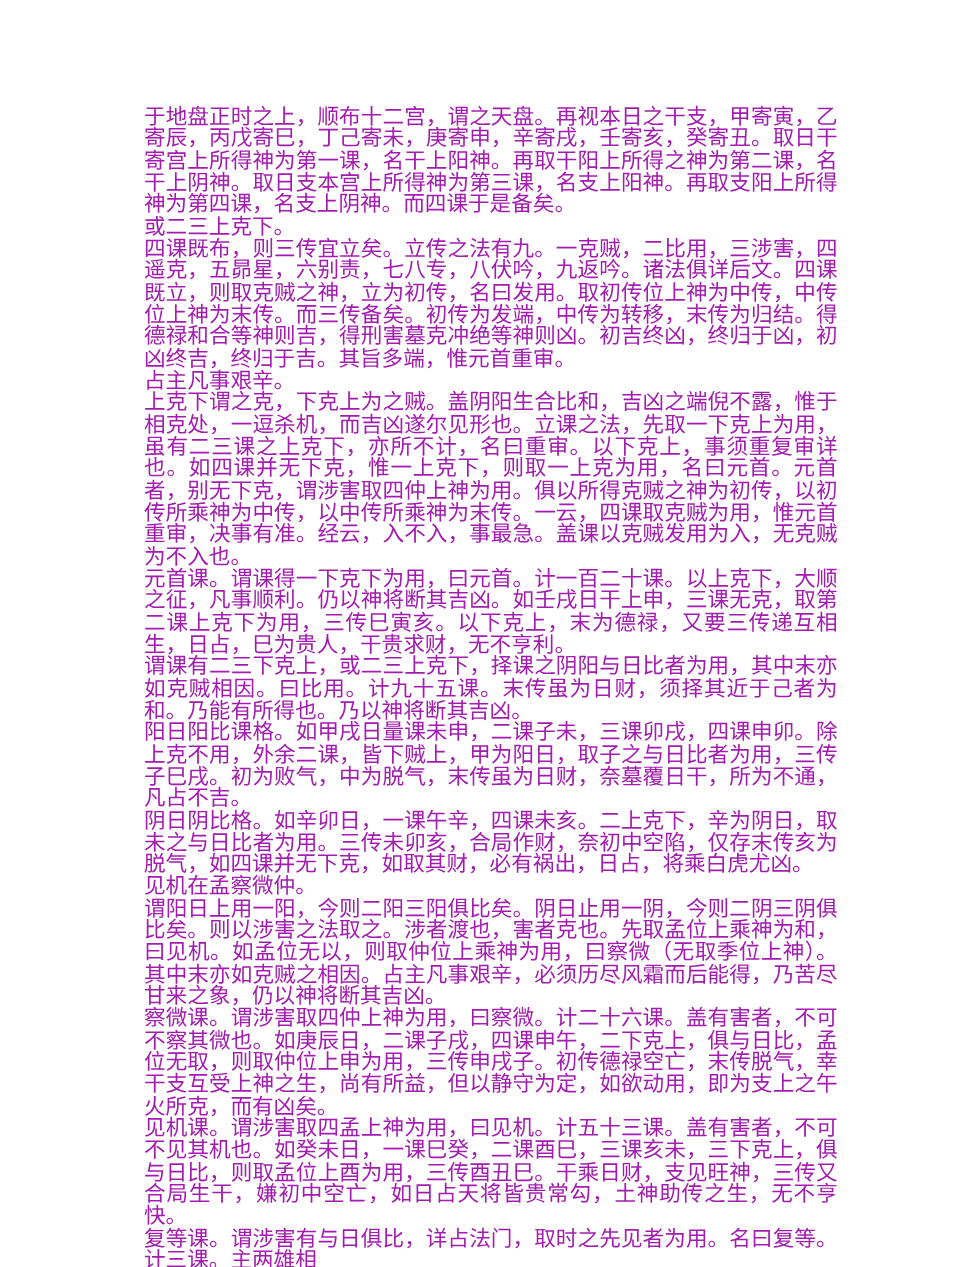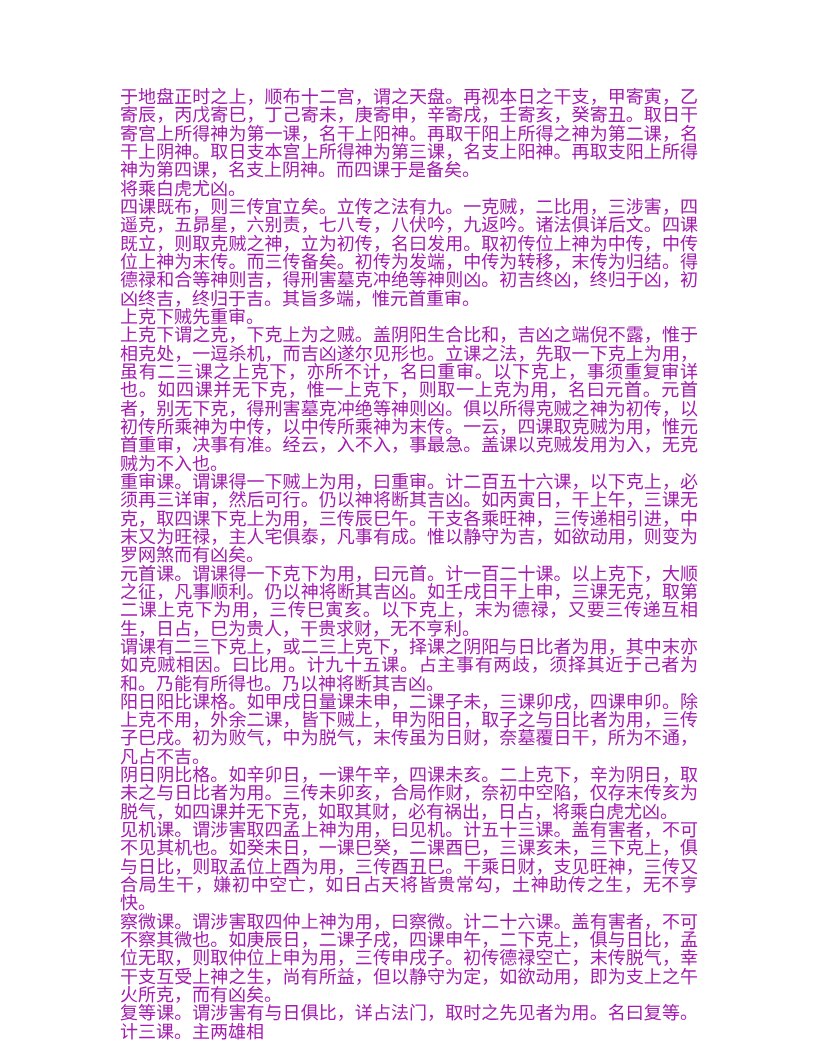--- a/index.html
+++ b/index.html
@@ -39,7 +39,7 @@
 <div class="page">
   <div class="text-block">
     <p>于地盘正时之上，顺布十二宫，谓之天盘。再视本日之干支，甲寄寅，乙寄辰，丙戊寄巳，丁己寄未，庚寄申，辛寄戌，壬寄亥，癸寄丑。取日干寄宫上所得神为第一课，名干上阳神。再取干阳上所得之神为第二课，名干上阴神。取日支本宫上所得神为第三课，名支上阳神。再取支阳上所得神为第四课，名支上阴神。而四课于是备矣。</p>
-    <p>将乘白虎尤凶。</p>
+    <p>或二三上克下。</p>
     <p>四课既布，则三传宜立矣。立传之法有九。一克贼，二比用，三涉害，四遥克，五昴星，六别责，七八专，八伏吟，九返吟。诸法俱详后文。四课既立，则取克贼之神，立为初传，名曰发用。取初传位上神为中传，中传位上神为末传。而三传备矣。初传为发端，中传为转移，末传为归结。得德禄和合等神则吉，得刑害墓克冲绝等神则凶。初吉终凶，终归于凶，初凶终吉，终归于吉。其旨多端，惟元首重审。</p>
     <p>上克下贼先重审。</p>
     <p>上克下谓之克，下克上为之贼。盖阴阳生合比和，吉凶之端倪不露，惟于相克处，一逗杀机，而吉凶遂尔见形也。立课之法，先取一下克上为用，虽有二三课之上克下，亦所不计，名曰重审。以下克上，事须重复审详也。如四课并无下克，惟一上克下，则取一上克为用，名曰元首。元首者，别无下克，得刑害墓克冲绝等神则凶。俱以所得克贼之神为初传，以初传所乘神为中传，以中传所乘神为末传。一云，四课取克贼为用，惟元首重审，决事有准。经云，入不入，事最急。盖课以克贼发用为入，无克贼为不入也。</p>

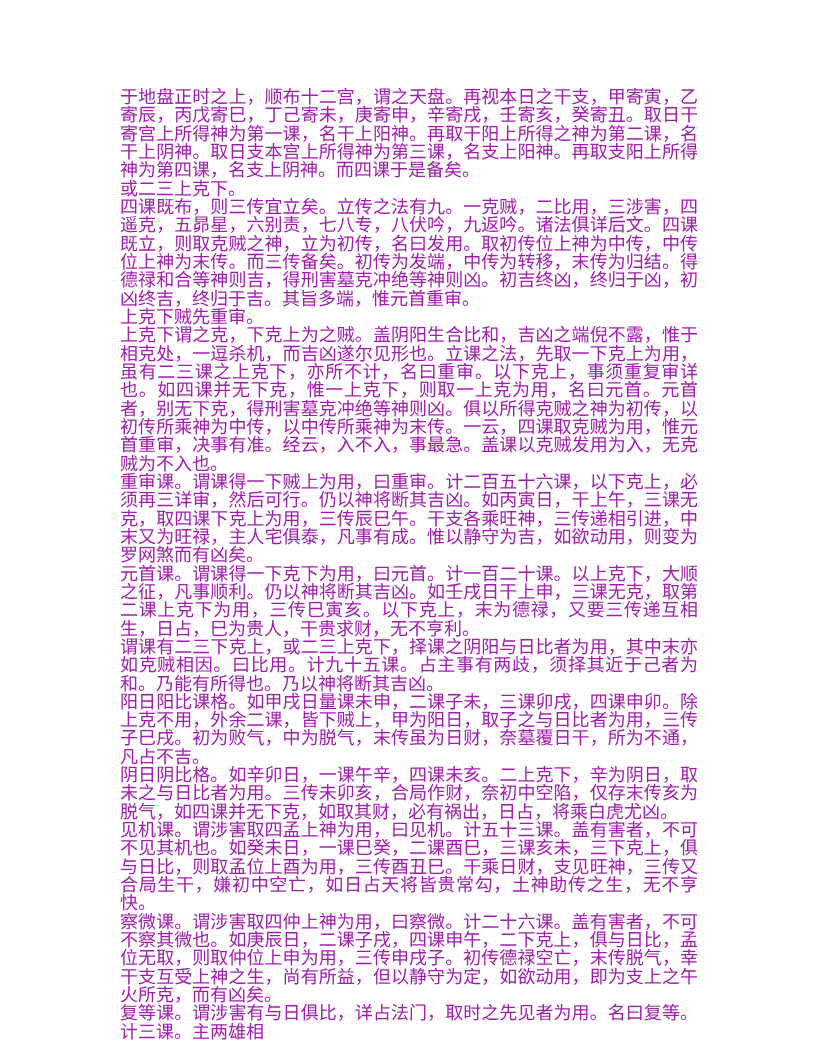--- a/index.html
+++ b/index.html
@@ -41,7 +41,7 @@
     <p>于地盘正时之上，顺布十二宫，谓之天盘。再视本日之干支，甲寄寅，乙寄辰，丙戊寄巳，丁己寄未，庚寄申，辛寄戌，壬寄亥，癸寄丑。取日干寄宫上所得神为第一课，名干上阳神。再取干阳上所得之神为第二课，名干上阴神。取日支本宫上所得神为第三课，名支上阳神。再取支阳上所得神为第四课，名支上阴神。而四课于是备矣。</p>
     <p>或二三上克下。</p>
     <p>四课既布，则三传宜立矣。立传之法有九。一克贼，二比用，三涉害，四遥克，五昴星，六别责，七八专，八伏吟，九返吟。诸法俱详后文。四课既立，则取克贼之神，立为初传，名曰发用。取初传位上神为中传，中传位上神为末传。而三传备矣。初传为发端，中传为转移，末传为归结。得德禄和合等神则吉，得刑害墓克冲绝等神则凶。初吉终凶，终归于凶，初凶终吉，终归于吉。其旨多端，惟元首重审。</p>
-    <p>上克下贼先重审。</p>
+    <p>占主凡事艰辛。</p>
     <p>上克下谓之克，下克上为之贼。盖阴阳生合比和，吉凶之端倪不露，惟于相克处，一逗杀机，而吉凶遂尔见形也。立课之法，先取一下克上为用，虽有二三课之上克下，亦所不计，名曰重审。以下克上，事须重复审详也。如四课并无下克，惟一上克下，则取一上克为用，名曰元首。元首者，别无下克，得刑害墓克冲绝等神则凶。俱以所得克贼之神为初传，以初传所乘神为中传，以中传所乘神为末传。一云，四课取克贼为用，惟元首重审，决事有准。经云，入不入，事最急。盖课以克贼发用为入，无克贼为不入也。</p>
     <p>重审课。谓课得一下贼上为用，曰重审。计二百五十六课，以下克上，必须再三详审，然后可行。仍以神将断其吉凶。如丙寅日，干上午，三课无克，取四课下克上为用，三传辰巳午。干支各乘旺神，三传递相引进，中末又为旺禄，主人宅俱泰，凡事有成。惟以静守为吉，如欲动用，则变为罗网煞而有凶矣。</p>
     <p>元首课。谓课得一下克下为用，曰元首。计一百二十课。以上克下，大顺之征，凡事顺利。仍以神将断其吉凶。如壬戌日干上申，三课无克，取第二课上克下为用，三传巳寅亥。以下克上，末为德禄，又要三传递互相生，日占，巳为贵人，干贵求财，无不亨利。</p>

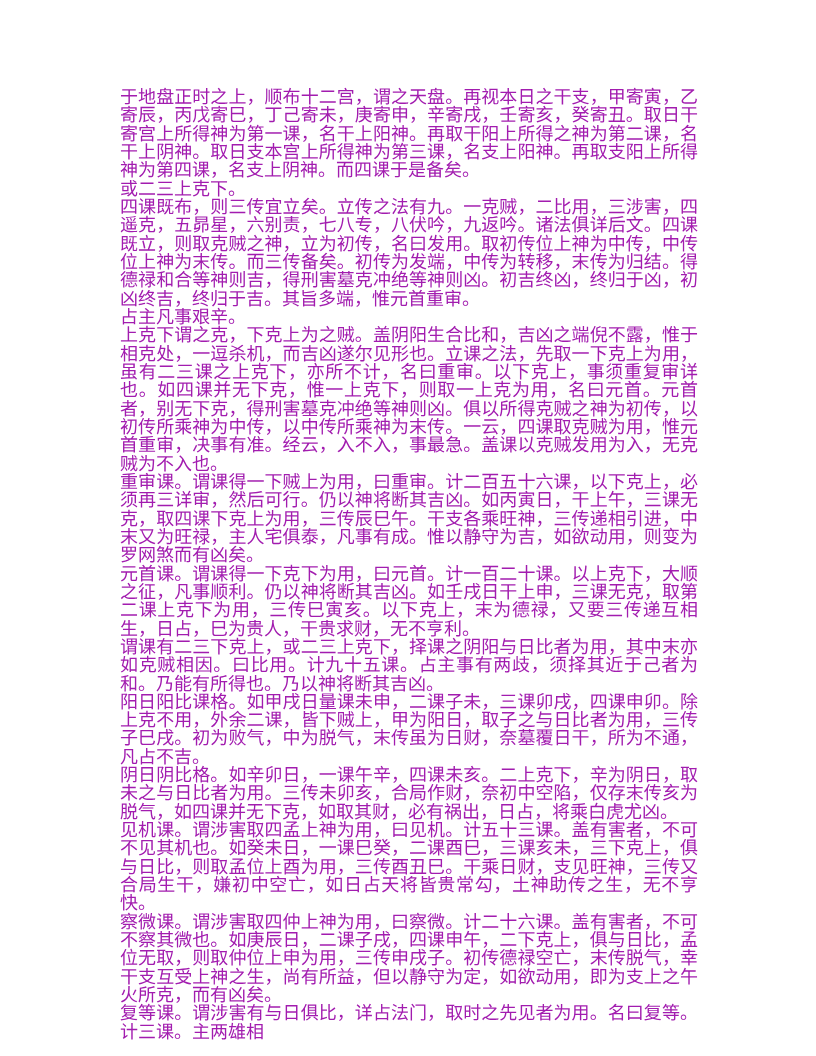--- a/index.html
+++ b/index.html
@@ -42,7 +42,7 @@
     <p>或二三上克下。</p>
     <p>四课既布，则三传宜立矣。立传之法有九。一克贼，二比用，三涉害，四遥克，五昴星，六别责，七八专，八伏吟，九返吟。诸法俱详后文。四课既立，则取克贼之神，立为初传，名曰发用。取初传位上神为中传，中传位上神为末传。而三传备矣。初传为发端，中传为转移，末传为归结。得德禄和合等神则吉，得刑害墓克冲绝等神则凶。初吉终凶，终归于凶，初凶终吉，终归于吉。其旨多端，惟元首重审。</p>
     <p>占主凡事艰辛。</p>
-    <p>上克下谓之克，下克上为之贼。盖阴阳生合比和，吉凶之端倪不露，惟于相克处，一逗杀机，而吉凶遂尔见形也。立课之法，先取一下克上为用，虽有二三课之上克下，亦所不计，名曰重审。以下克上，事须重复审详也。如四课并无下克，惟一上克下，则取一上克为用，名曰元首。元首者，别无下克，得刑害墓克冲绝等神则凶。俱以所得克贼之神为初传，以初传所乘神为中传，以中传所乘神为末传。一云，四课取克贼为用，惟元首重审，决事有准。经云，入不入，事最急。盖课以克贼发用为入，无克贼为不入也。</p>
+    <p>上克下谓之克，下克上为之贼。盖阴阳生合比和，吉凶之端倪不露，惟于相克处，一逗杀机，而吉凶遂尔见形也。立课之法，先取一下克上为用，虽有二三课之上克下，亦所不计，名曰重审。以下克上，事须重复审详也。如四课并无下克，惟一上克下，则取一上克为用，名曰元首。元首者，别无下克，谓涉害取四仲上神为用。俱以所得克贼之神为初传，以初传所乘神为中传，以中传所乘神为末传。一云，四课取克贼为用，惟元首重审，决事有准。经云，入不入，事最急。盖课以克贼发用为入，无克贼为不入也。</p>
     <p>重审课。谓课得一下贼上为用，曰重审。计二百五十六课，以下克上，必须再三详审，然后可行。仍以神将断其吉凶。如丙寅日，干上午，三课无克，取四课下克上为用，三传辰巳午。干支各乘旺神，三传递相引进，中末又为旺禄，主人宅俱泰，凡事有成。惟以静守为吉，如欲动用，则变为罗网煞而有凶矣。</p>
     <p>元首课。谓课得一下克下为用，曰元首。计一百二十课。以上克下，大顺之征，凡事顺利。仍以神将断其吉凶。如壬戌日干上申，三课无克，取第二课上克下为用，三传巳寅亥。以下克上，末为德禄，又要三传递互相生，日占，巳为贵人，干贵求财，无不亨利。</p>
     <p>谓课有二三下克上，或二三上克下，择课之阴阳与日比者为用，其中末亦如克贼相因。曰比用。计九十五课。占主事有两歧，须择其近于己者为和。乃能有所得也。乃以神将断其吉凶。</p>

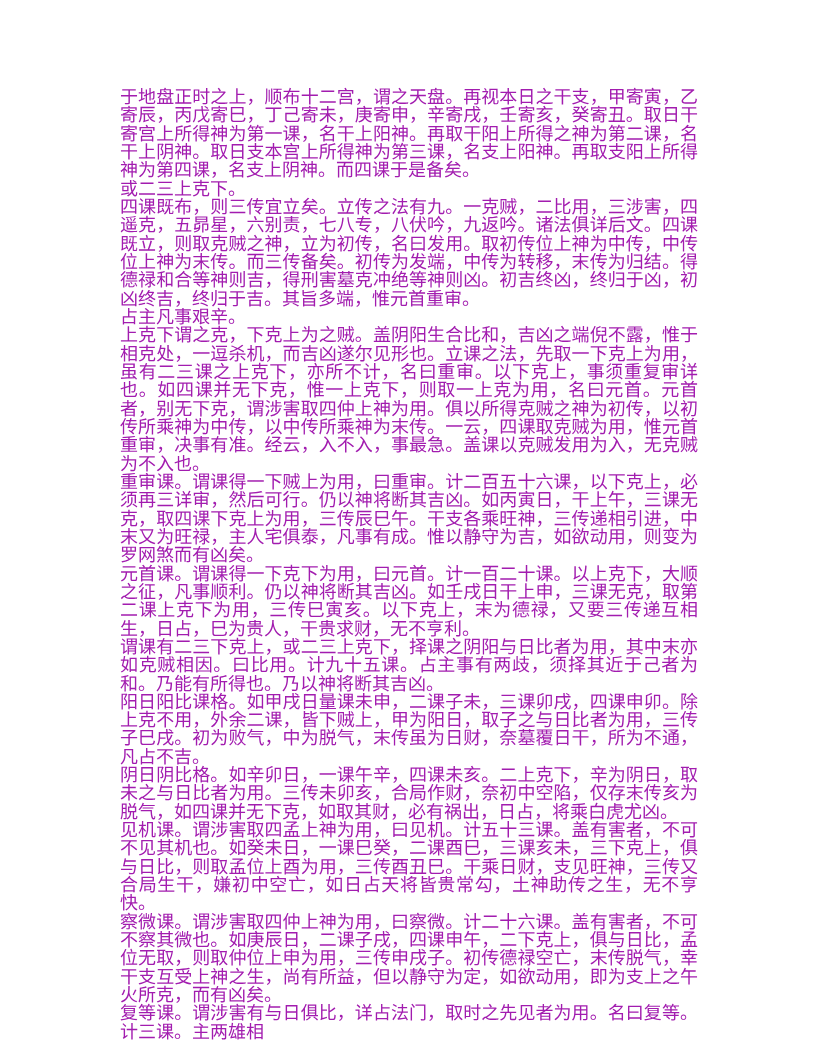--- a/index.html
+++ b/index.html
@@ -43,7 +43,6 @@
     <p>四课既布，则三传宜立矣。立传之法有九。一克贼，二比用，三涉害，四遥克，五昴星，六别责，七八专，八伏吟，九返吟。诸法俱详后文。四课既立，则取克贼之神，立为初传，名曰发用。取初传位上神为中传，中传位上神为末传。而三传备矣。初传为发端，中传为转移，末传为归结。得德禄和合等神则吉，得刑害墓克冲绝等神则凶。初吉终凶，终归于凶，初凶终吉，终归于吉。其旨多端，惟元首重审。</p>
     <p>占主凡事艰辛。</p>
     <p>上克下谓之克，下克上为之贼。盖阴阳生合比和，吉凶之端倪不露，惟于相克处，一逗杀机，而吉凶遂尔见形也。立课之法，先取一下克上为用，虽有二三课之上克下，亦所不计，名曰重审。以下克上，事须重复审详也。如四课并无下克，惟一上克下，则取一上克为用，名曰元首。元首者，别无下克，谓涉害取四仲上神为用。俱以所得克贼之神为初传，以初传所乘神为中传，以中传所乘神为末传。一云，四课取克贼为用，惟元首重审，决事有准。经云，入不入，事最急。盖课以克贼发用为入，无克贼为不入也。</p>
-    <p>重审课。谓课得一下贼上为用，曰重审。计二百五十六课，以下克上，必须再三详审，然后可行。仍以神将断其吉凶。如丙寅日，干上午，三课无克，取四课下克上为用，三传辰巳午。干支各乘旺神，三传递相引进，中末又为旺禄，主人宅俱泰，凡事有成。惟以静守为吉，如欲动用，则变为罗网煞而有凶矣。</p>
     <p>元首课。谓课得一下克下为用，曰元首。计一百二十课。以上克下，大顺之征，凡事顺利。仍以神将断其吉凶。如壬戌日干上申，三课无克，取第二课上克下为用，三传巳寅亥。以下克上，末为德禄，又要三传递互相生，日占，巳为贵人，干贵求财，无不亨利。</p>
     <p>谓课有二三下克上，或二三上克下，择课之阴阳与日比者为用，其中末亦如克贼相因。曰比用。计九十五课。占主事有两歧，须择其近于己者为和。乃能有所得也。乃以神将断其吉凶。</p>
     <p>阳日阳比课格。如甲戌日量课未申，二课子未，三课卯戌，四课申卯。除上克不用，外余二课，皆下贼上，甲为阳日，取子之与日比者为用，三传子巳戌。初为败气，中为脱气，末传虽为日财，奈墓覆日干，所为不通，凡占不吉。</p>

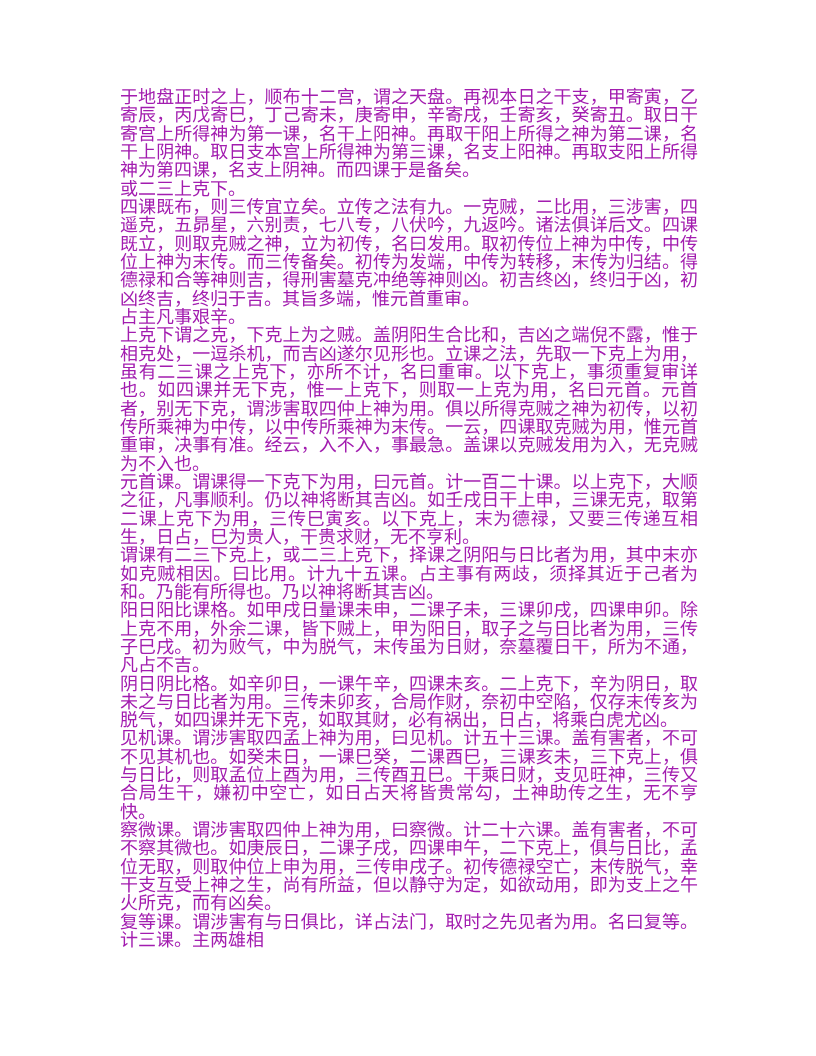--- a/index.html
+++ b/index.html
@@ -44,7 +44,7 @@
     <p>占主凡事艰辛。</p>
     <p>上克下谓之克，下克上为之贼。盖阴阳生合比和，吉凶之端倪不露，惟于相克处，一逗杀机，而吉凶遂尔见形也。立课之法，先取一下克上为用，虽有二三课之上克下，亦所不计，名曰重审。以下克上，事须重复审详也。如四课并无下克，惟一上克下，则取一上克为用，名曰元首。元首者，别无下克，谓涉害取四仲上神为用。俱以所得克贼之神为初传，以初传所乘神为中传，以中传所乘神为末传。一云，四课取克贼为用，惟元首重审，决事有准。经云，入不入，事最急。盖课以克贼发用为入，无克贼为不入也。</p>
     <p>元首课。谓课得一下克下为用，曰元首。计一百二十课。以上克下，大顺之征，凡事顺利。仍以神将断其吉凶。如壬戌日干上申，三课无克，取第二课上克下为用，三传巳寅亥。以下克上，末为德禄，又要三传递互相生，日占，巳为贵人，干贵求财，无不亨利。</p>
-    <p>谓课有二三下克上，或二三上克下，择课之阴阳与日比者为用，其中末亦如克贼相因。曰比用。计九十五课。占主事有两歧，须择其近于己者为和。乃能有所得也。乃以神将断其吉凶。</p>
+    <p>谓课有二三下克上，或二三上克下，择课之阴阳与日比者为用，其中末亦如克贼相因。曰比用。计九十五课。末传虽为日财，须择其近于己者为和。乃能有所得也。乃以神将断其吉凶。</p>
     <p>阳日阳比课格。如甲戌日量课未申，二课子未，三课卯戌，四课申卯。除上克不用，外余二课，皆下贼上，甲为阳日，取子之与日比者为用，三传子巳戌。初为败气，中为脱气，末传虽为日财，奈墓覆日干，所为不通，凡占不吉。</p>
     <p>阴日阴比格。如辛卯日，一课午辛，四课未亥。二上克下，辛为阴日，取未之与日比者为用。三传未卯亥，合局作财，奈初中空陷，仅存末传亥为脱气，如四课并无下克，如取其财，必有祸出，日占，将乘白虎尤凶。</p>
     <p>见机课。谓涉害取四孟上神为用，曰见机。计五十三课。盖有害者，不可不见其机也。如癸未日，一课巳癸，二课酉巳，三课亥未，三下克上，俱与日比，则取孟位上酉为用，三传酉丑巳。干乘日财，支见旺神，三传又合局生干，嫌初中空亡，如日占天将皆贵常勾，土神助传之生，无不亨快。</p>

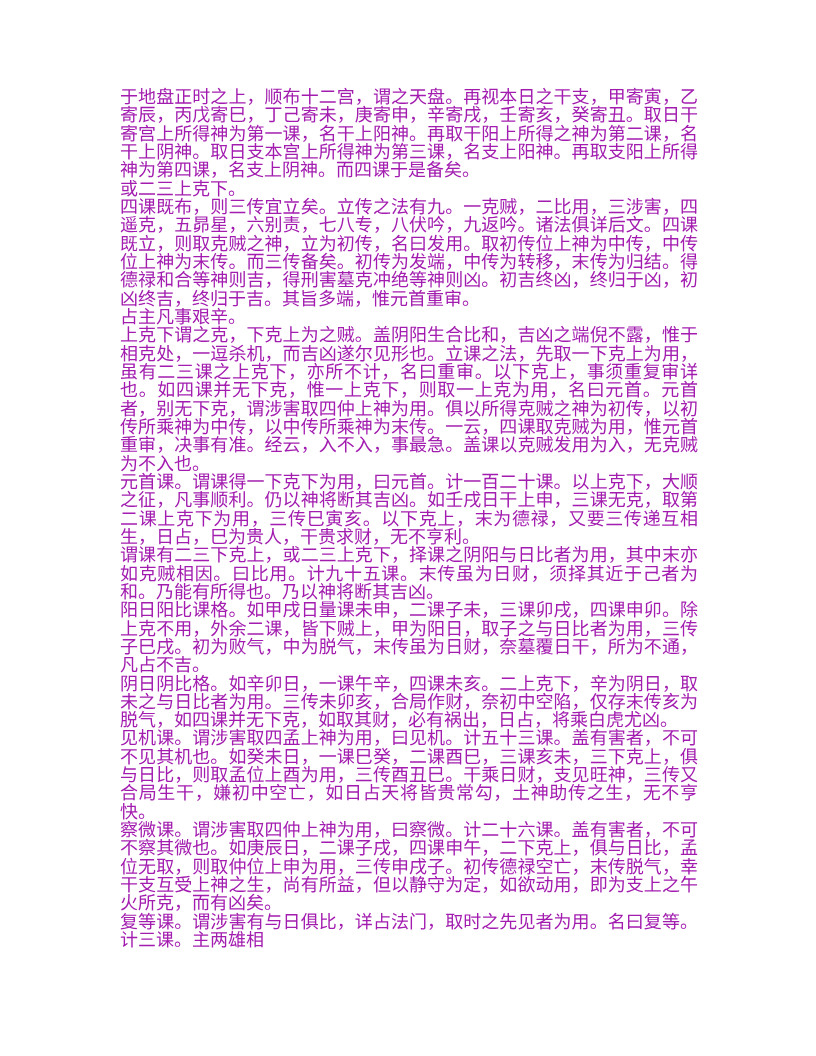--- a/index.html
+++ b/index.html
@@ -47,6 +47,7 @@
     <p>谓课有二三下克上，或二三上克下，择课之阴阳与日比者为用，其中末亦如克贼相因。曰比用。计九十五课。末传虽为日财，须择其近于己者为和。乃能有所得也。乃以神将断其吉凶。</p>
     <p>阳日阳比课格。如甲戌日量课未申，二课子未，三课卯戌，四课申卯。除上克不用，外余二课，皆下贼上，甲为阳日，取子之与日比者为用，三传子巳戌。初为败气，中为脱气，末传虽为日财，奈墓覆日干，所为不通，凡占不吉。</p>
     <p>阴日阴比格。如辛卯日，一课午辛，四课未亥。二上克下，辛为阴日，取未之与日比者为用。三传未卯亥，合局作财，奈初中空陷，仅存末传亥为脱气，如四课并无下克，如取其财，必有祸出，日占，将乘白虎尤凶。</p>
+    <p>见机在孟察微仲。</p>
     <p>见机课。谓涉害取四孟上神为用，曰见机。计五十三课。盖有害者，不可不见其机也。如癸未日，一课巳癸，二课酉巳，三课亥未，三下克上，俱与日比，则取孟位上酉为用，三传酉丑巳。干乘日财，支见旺神，三传又合局生干，嫌初中空亡，如日占天将皆贵常勾，土神助传之生，无不亨快。</p>
     <p>察微课。谓涉害取四仲上神为用，曰察微。计二十六课。盖有害者，不可不察其微也。如庚辰日，二课子戌，四课申午，二下克上，俱与日比，孟位无取，则取仲位上申为用，三传申戌子。初传德禄空亡，末传脱气，幸干支互受上神之生，尚有所益，但以静守为定，如欲动用，即为支上之午火所克，而有凶矣。</p>
     <p>复等课。谓涉害有与日俱比，详占法门，取时之先见者为用。名曰复等。计三课。主两雄相</p>

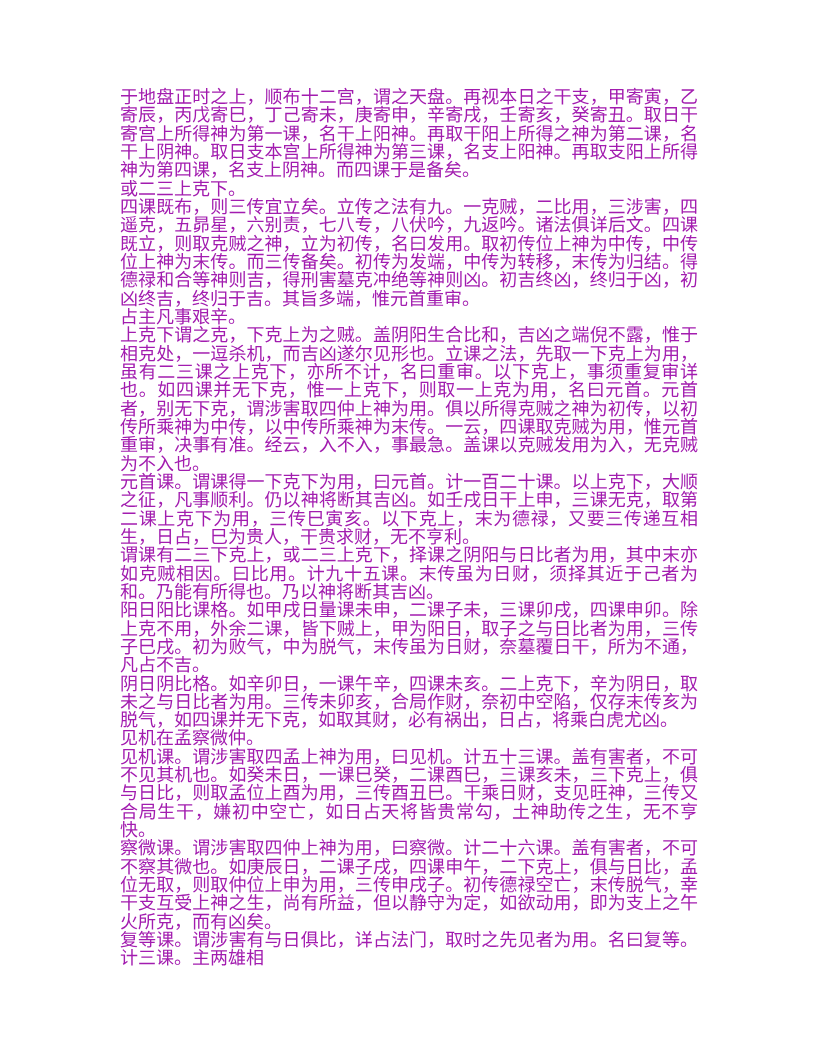--- a/index.html
+++ b/index.html
@@ -48,6 +48,7 @@
     <p>阳日阳比课格。如甲戌日量课未申，二课子未，三课卯戌，四课申卯。除上克不用，外余二课，皆下贼上，甲为阳日，取子之与日比者为用，三传子巳戌。初为败气，中为脱气，末传虽为日财，奈墓覆日干，所为不通，凡占不吉。</p>
     <p>阴日阴比格。如辛卯日，一课午辛，四课未亥。二上克下，辛为阴日，取未之与日比者为用。三传未卯亥，合局作财，奈初中空陷，仅存末传亥为脱气，如四课并无下克，如取其财，必有祸出，日占，将乘白虎尤凶。</p>
     <p>见机在孟察微仲。</p>
+    <p>谓阳日上用一阳，今则二阳三阳俱比矣。阴日止用一阴，今则二阴三阴俱比矣。则以涉害之法取之。涉者渡也，害者克也。先取孟位上乘神为和，曰见机。如孟位无以，则取仲位上乘神为用，曰察微（无取季位上神）。其中末亦如克贼之相因。占主凡事艰辛，必须历尽风霜而后能得，乃苦尽甘来之象，仍以神将断其吉凶。</p>
     <p>见机课。谓涉害取四孟上神为用，曰见机。计五十三课。盖有害者，不可不见其机也。如癸未日，一课巳癸，二课酉巳，三课亥未，三下克上，俱与日比，则取孟位上酉为用，三传酉丑巳。干乘日财，支见旺神，三传又合局生干，嫌初中空亡，如日占天将皆贵常勾，土神助传之生，无不亨快。</p>
     <p>察微课。谓涉害取四仲上神为用，曰察微。计二十六课。盖有害者，不可不察其微也。如庚辰日，二课子戌，四课申午，二下克上，俱与日比，孟位无取，则取仲位上申为用，三传申戌子。初传德禄空亡，末传脱气，幸干支互受上神之生，尚有所益，但以静守为定，如欲动用，即为支上之午火所克，而有凶矣。</p>
     <p>复等课。谓涉害有与日俱比，详占法门，取时之先见者为用。名曰复等。计三课。主两雄相</p>

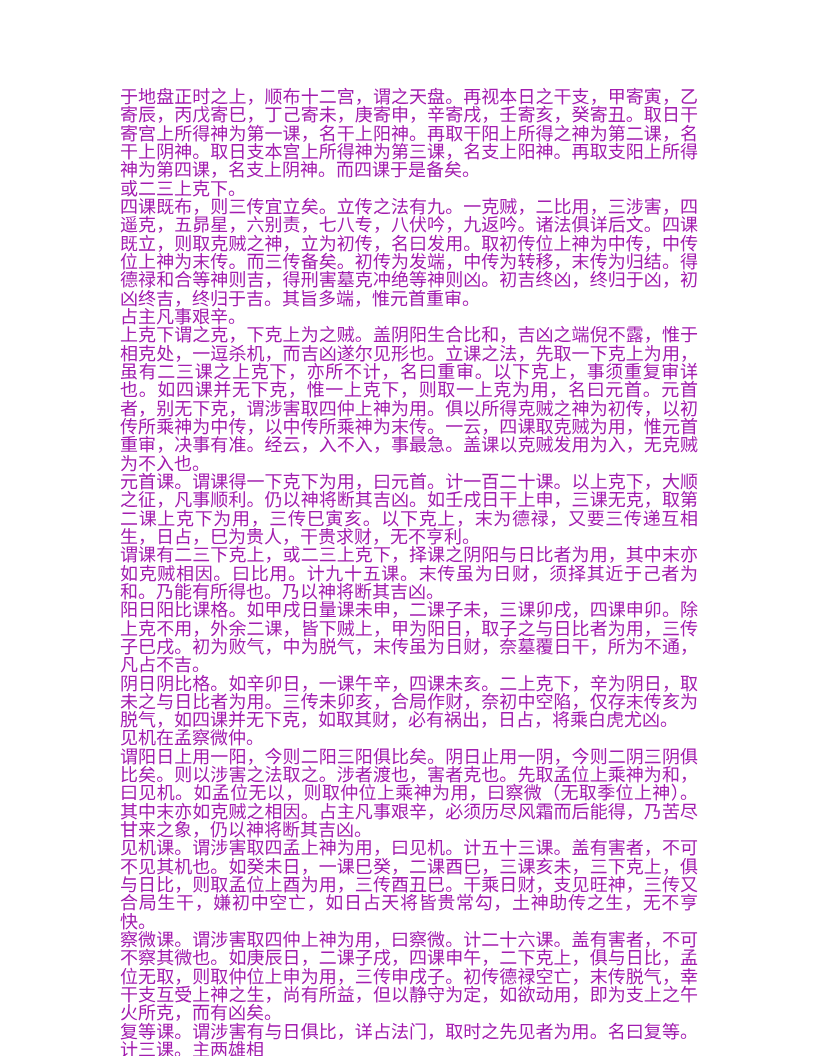--- a/index.html
+++ b/index.html
@@ -49,8 +49,8 @@
     <p>阴日阴比格。如辛卯日，一课午辛，四课未亥。二上克下，辛为阴日，取未之与日比者为用。三传未卯亥，合局作财，奈初中空陷，仅存末传亥为脱气，如四课并无下克，如取其财，必有祸出，日占，将乘白虎尤凶。</p>
     <p>见机在孟察微仲。</p>
     <p>谓阳日上用一阳，今则二阳三阳俱比矣。阴日止用一阴，今则二阴三阴俱比矣。则以涉害之法取之。涉者渡也，害者克也。先取孟位上乘神为和，曰见机。如孟位无以，则取仲位上乘神为用，曰察微（无取季位上神）。其中末亦如克贼之相因。占主凡事艰辛，必须历尽风霜而后能得，乃苦尽甘来之象，仍以神将断其吉凶。</p>
+    <p>察微课。谓涉害取四仲上神为用，曰察微。计二十六课。盖有害者，不可不察其微也。如庚辰日，二课子戌，四课申午，二下克上，俱与日比，孟位无取，则取仲位上申为用，三传申戌子。初传德禄空亡，末传脱气，幸干支互受上神之生，尚有所益，但以静守为定，如欲动用，即为支上之午火所克，而有凶矣。</p>
     <p>见机课。谓涉害取四孟上神为用，曰见机。计五十三课。盖有害者，不可不见其机也。如癸未日，一课巳癸，二课酉巳，三课亥未，三下克上，俱与日比，则取孟位上酉为用，三传酉丑巳。干乘日财，支见旺神，三传又合局生干，嫌初中空亡，如日占天将皆贵常勾，土神助传之生，无不亨快。</p>
-    <p>察微课。谓涉害取四仲上神为用，曰察微。计二十六课。盖有害者，不可不察其微也。如庚辰日，二课子戌，四课申午，二下克上，俱与日比，孟位无取，则取仲位上申为用，三传申戌子。初传德禄空亡，末传脱气，幸干支互受上神之生，尚有所益，但以静守为定，如欲动用，即为支上之午火所克，而有凶矣。</p>
     <p>复等课。谓涉害有与日俱比，详占法门，取时之先见者为用。名曰复等。计三课。主两雄相</p>
   </div>
 </div>

